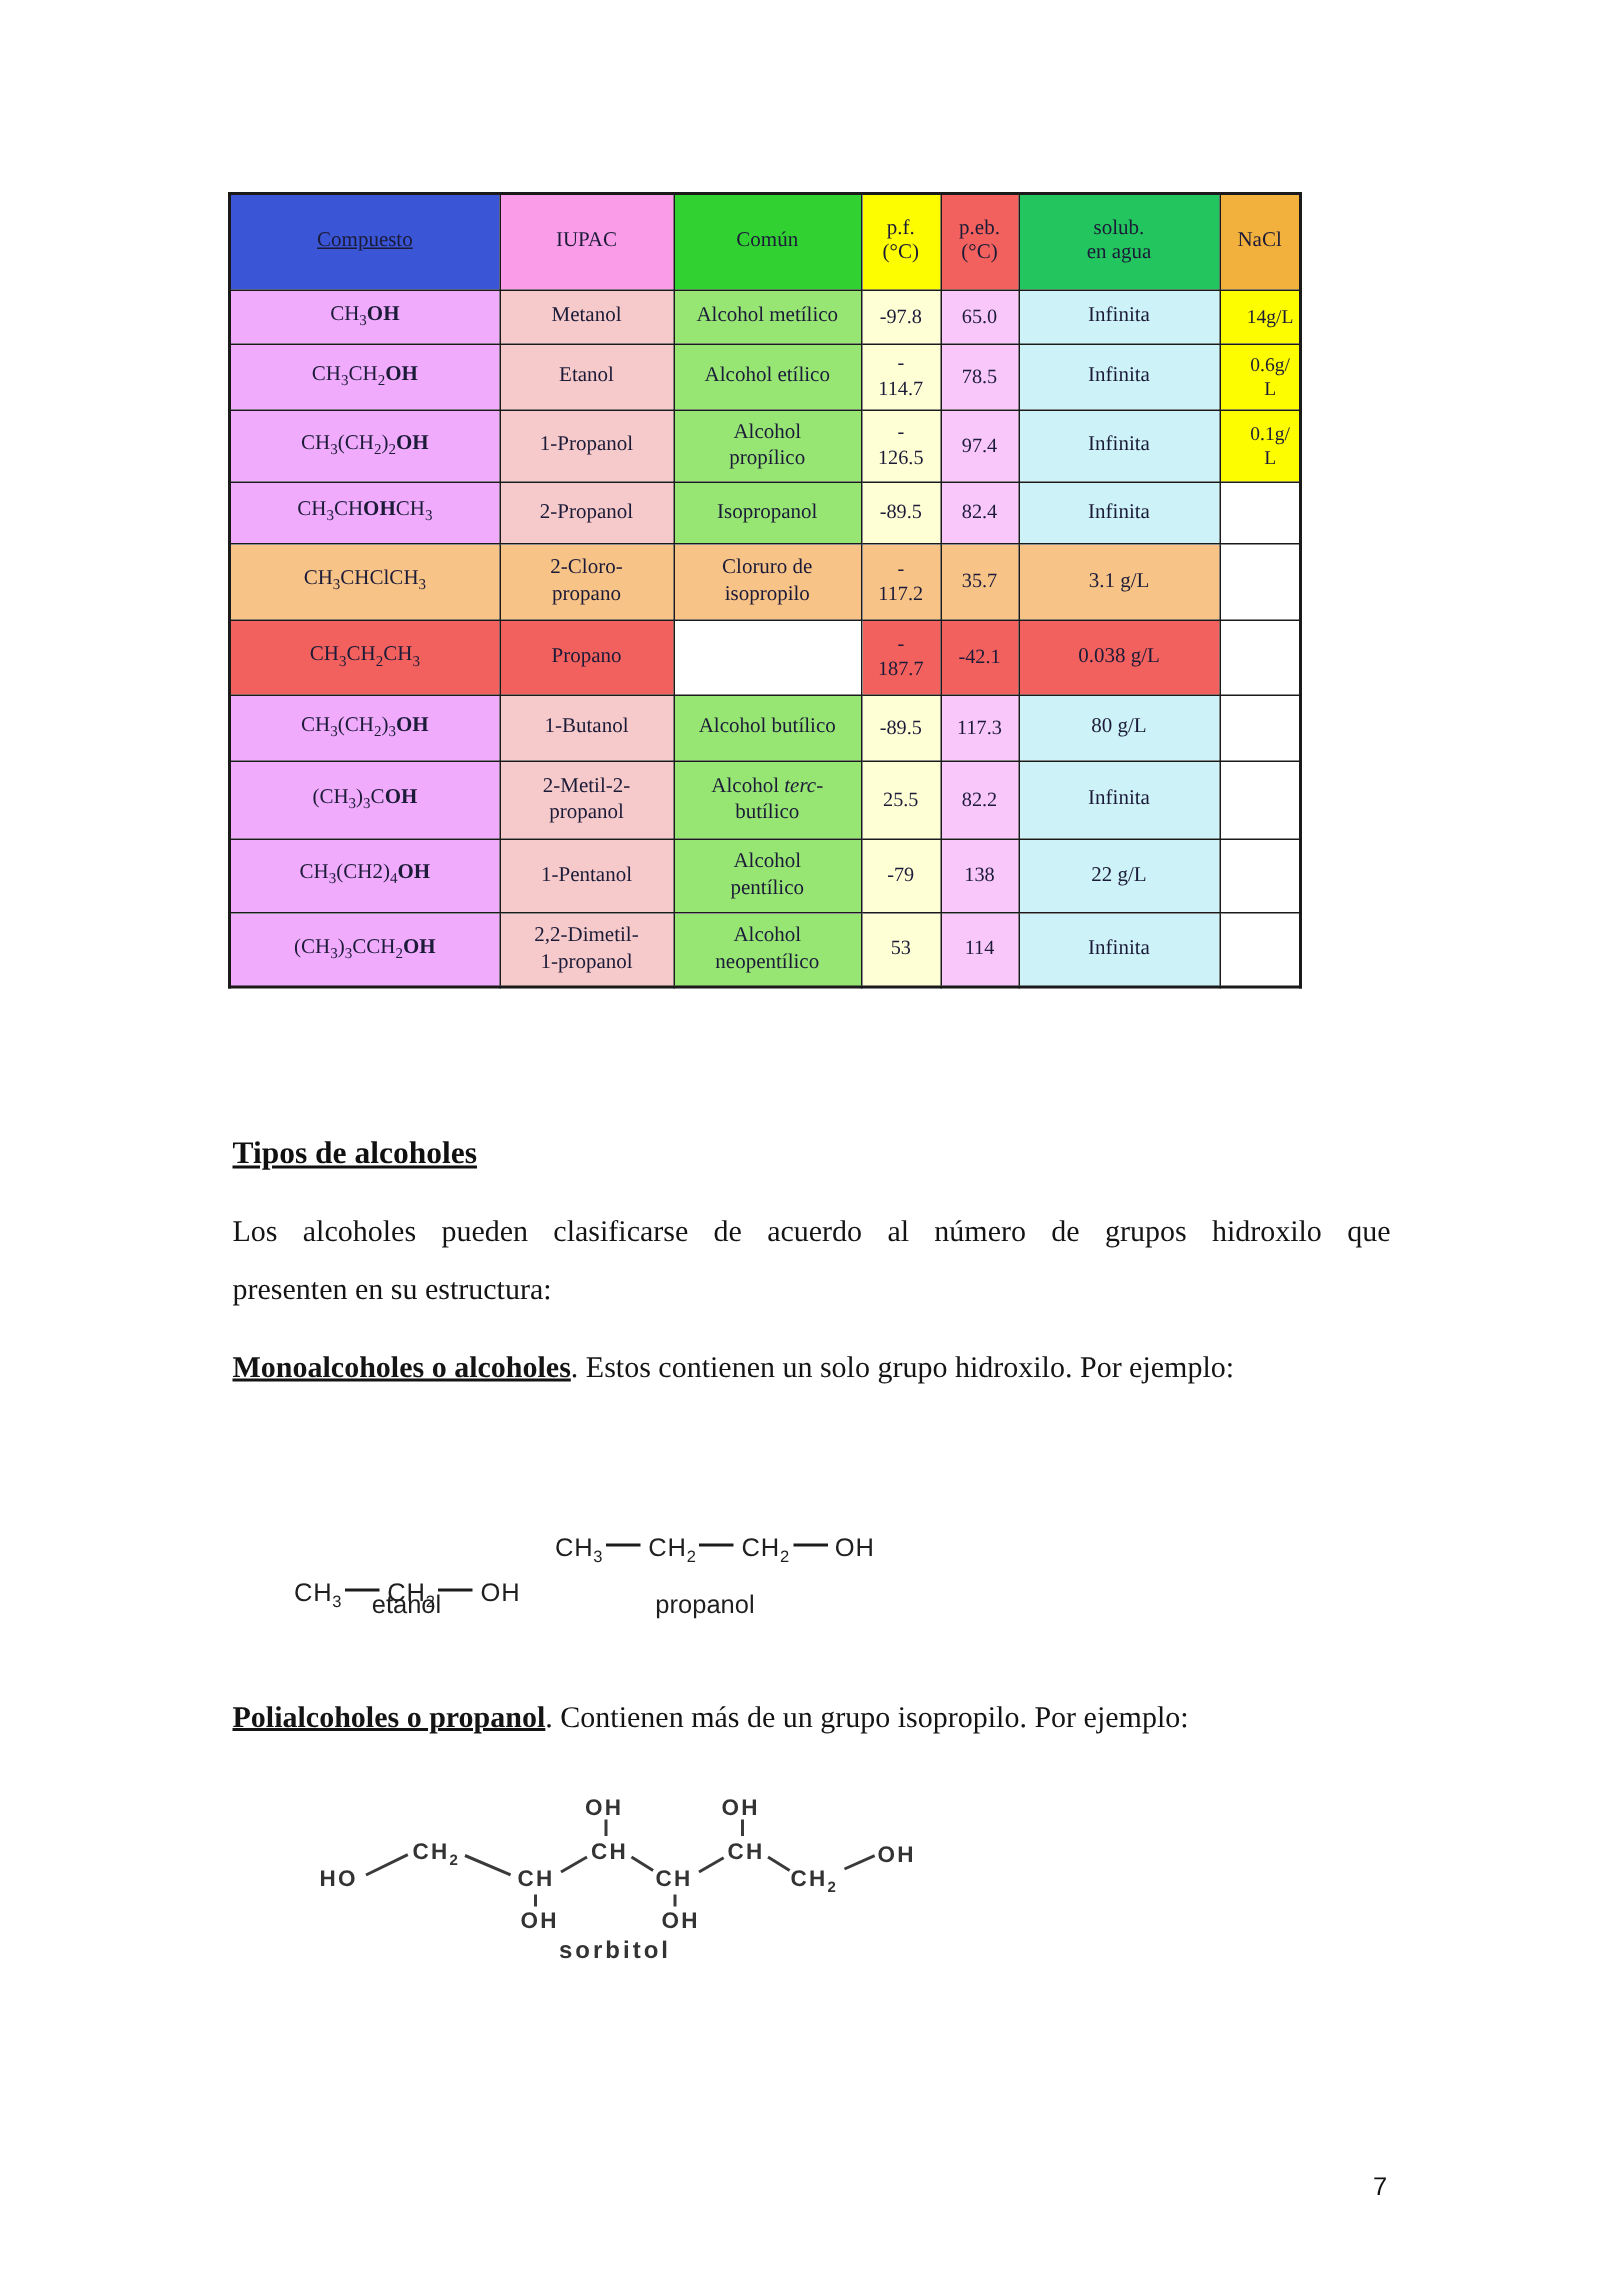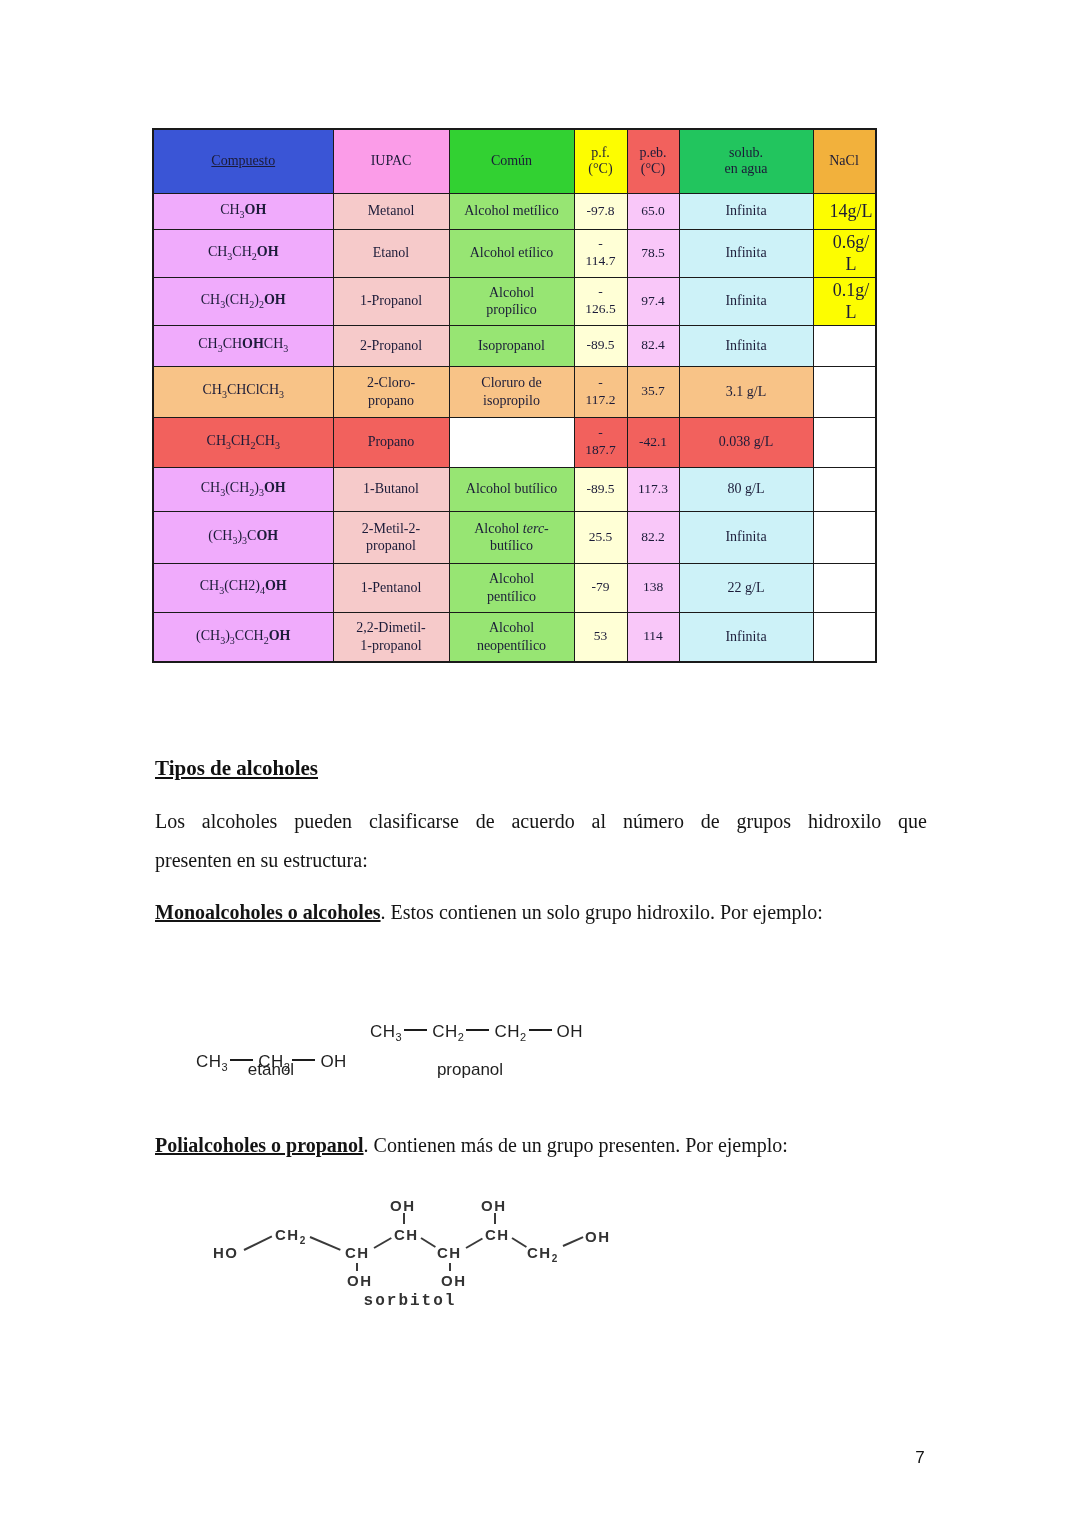--- a/index.html
+++ b/index.html
@@ -14,7 +14,7 @@
   .compound th{font-weight:normal;font-size:14px;}
   .compound td{font-size:14px;line-height:1.25;}
   .compound td.c-pf,.compound td.c-peb{font-size:13.5px;}
-  .compound td.c-nacl{font-size:18px;background:#ffffff;padding-left:16px;}
+  .compound td.c-nacl{font-size:13px;background:#ffffff;padding-left:16px;}
   .compound sub{font-size:10px;}
   thead tr{height:64px;}
   tbody tr:nth-child(1){height:36px;}

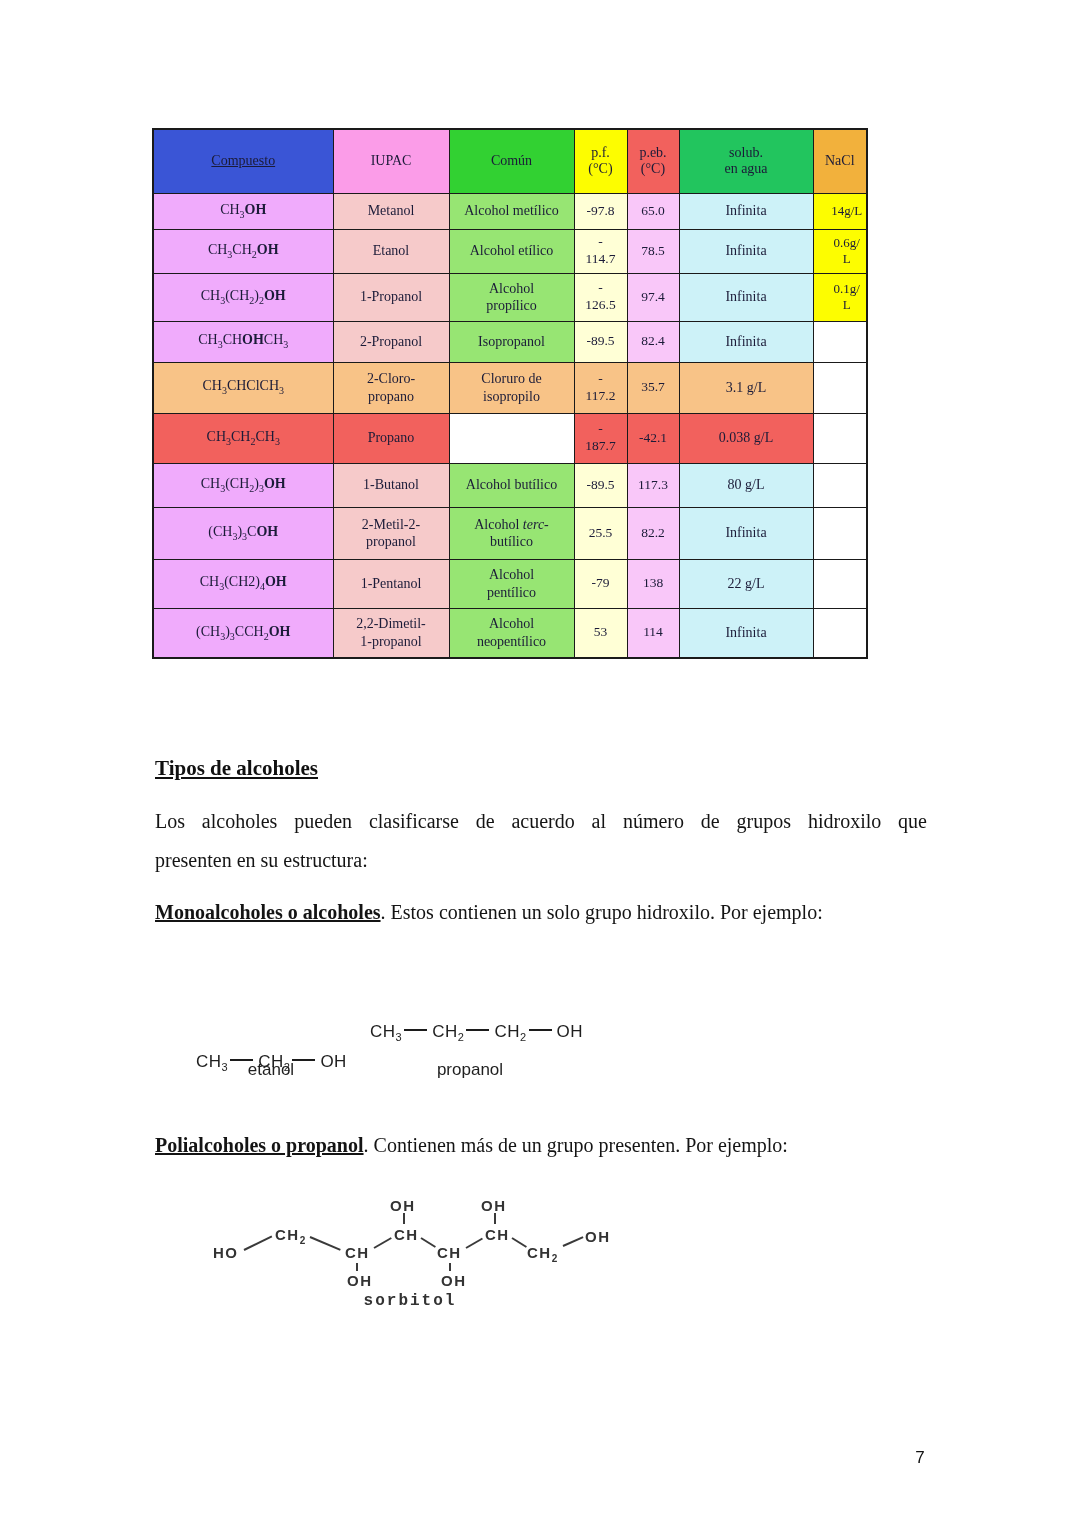--- a/index.html
+++ b/index.html
@@ -219,7 +219,7 @@
   <div class="formula" style="left:370px;top:1022px"><span>CH</span><sub>3</sub><span class="bar"></span><span>CH</span><sub>2</sub><span class="bar"></span><span>CH</span><sub>2</sub><span class="bar"></span><span>OH</span></div>
   <div class="struct-label" style="left:370px;top:1060px;width:200px">propanol</div>
 
-  <div class="bodyline poli"><span class="lead">Polialcoholes o propanol</span><span>. Contienen más de un grupo presenten. Por ejemplo:</span></div>
+  <div class="bodyline poli"><span class="lead">Polialcoholes o propanol</span><span>. Contienen más de un grupo isopropilo. Por ejemplo:</span></div>
 
   <div class="sorbitol">
     <span class="atom" style="left:13px;top:54px">HO</span>

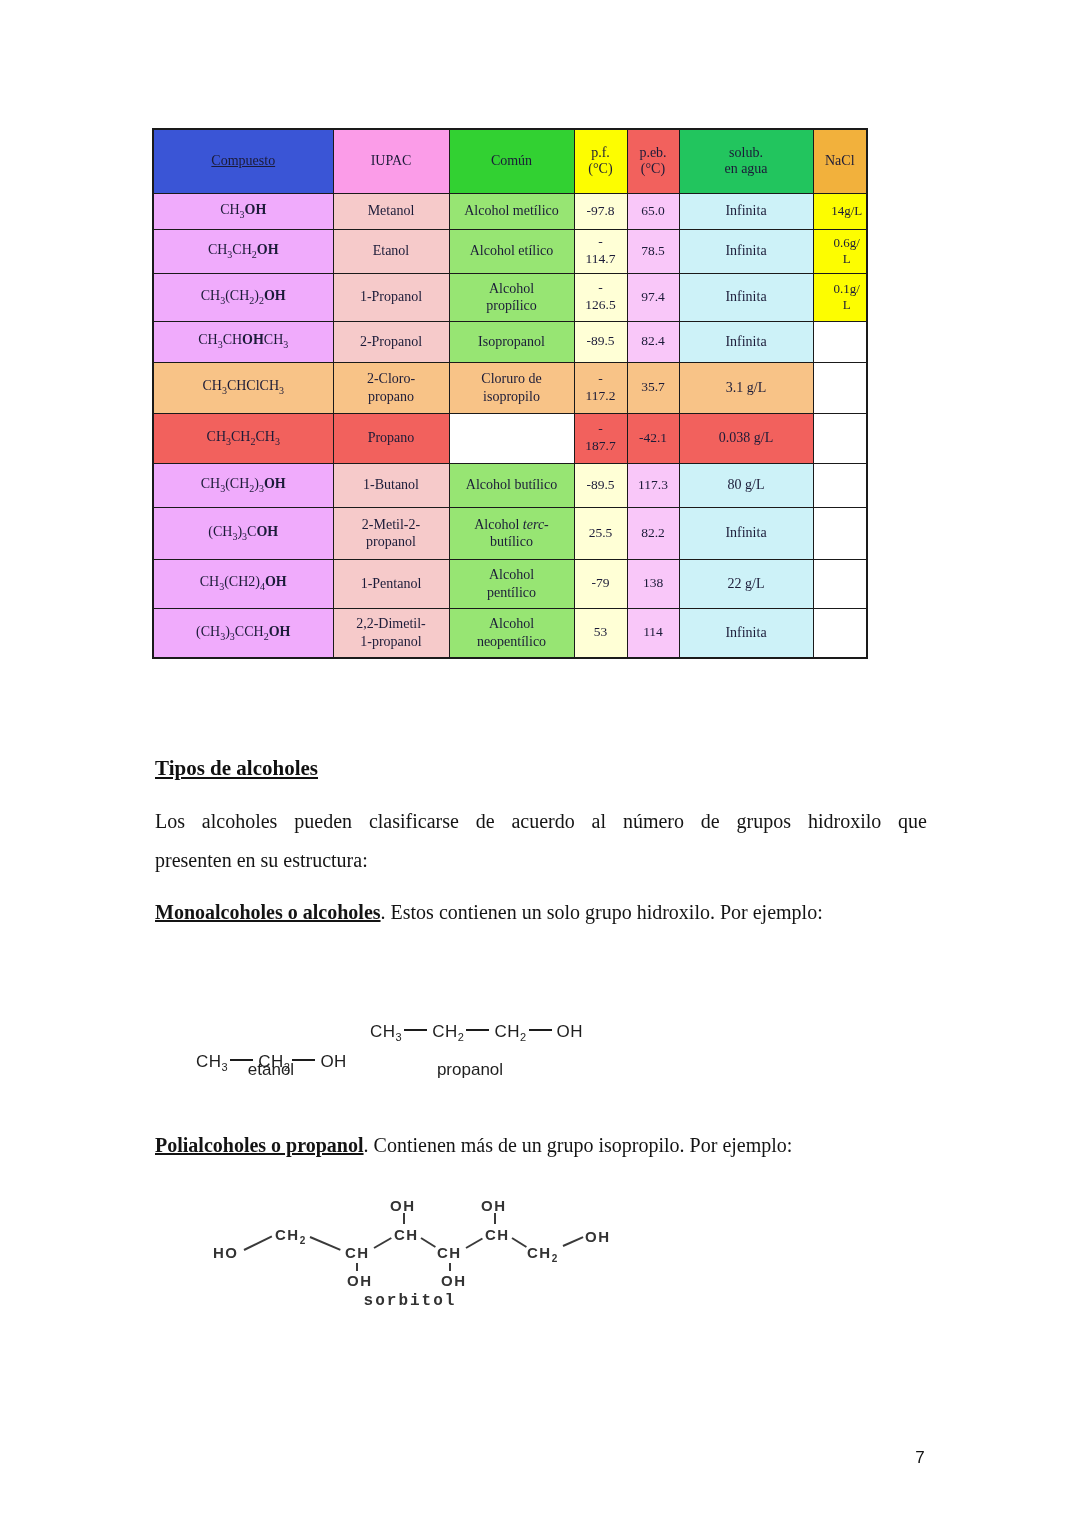--- a/index.html
+++ b/index.html
@@ -65,7 +65,7 @@
   .bd{position:absolute;height:2px;background:#3a3a3a;transform-origin:left center;}
   .bdv{position:absolute;width:2px;background:#3a3a3a;}
   .sorb-label{position:absolute;left:150px;top:102px;width:120px;text-align:center;
-        font-family:Liberation Mono, monospace;font-weight:600;font-size:16px;
+        font-family:Liberation Sans, sans-serif;font-weight:600;font-size:16px;
         letter-spacing:2px;color:#333333;}
 
   .pagenum{position:absolute;left:905px;top:1448px;width:30px;text-align:center;

